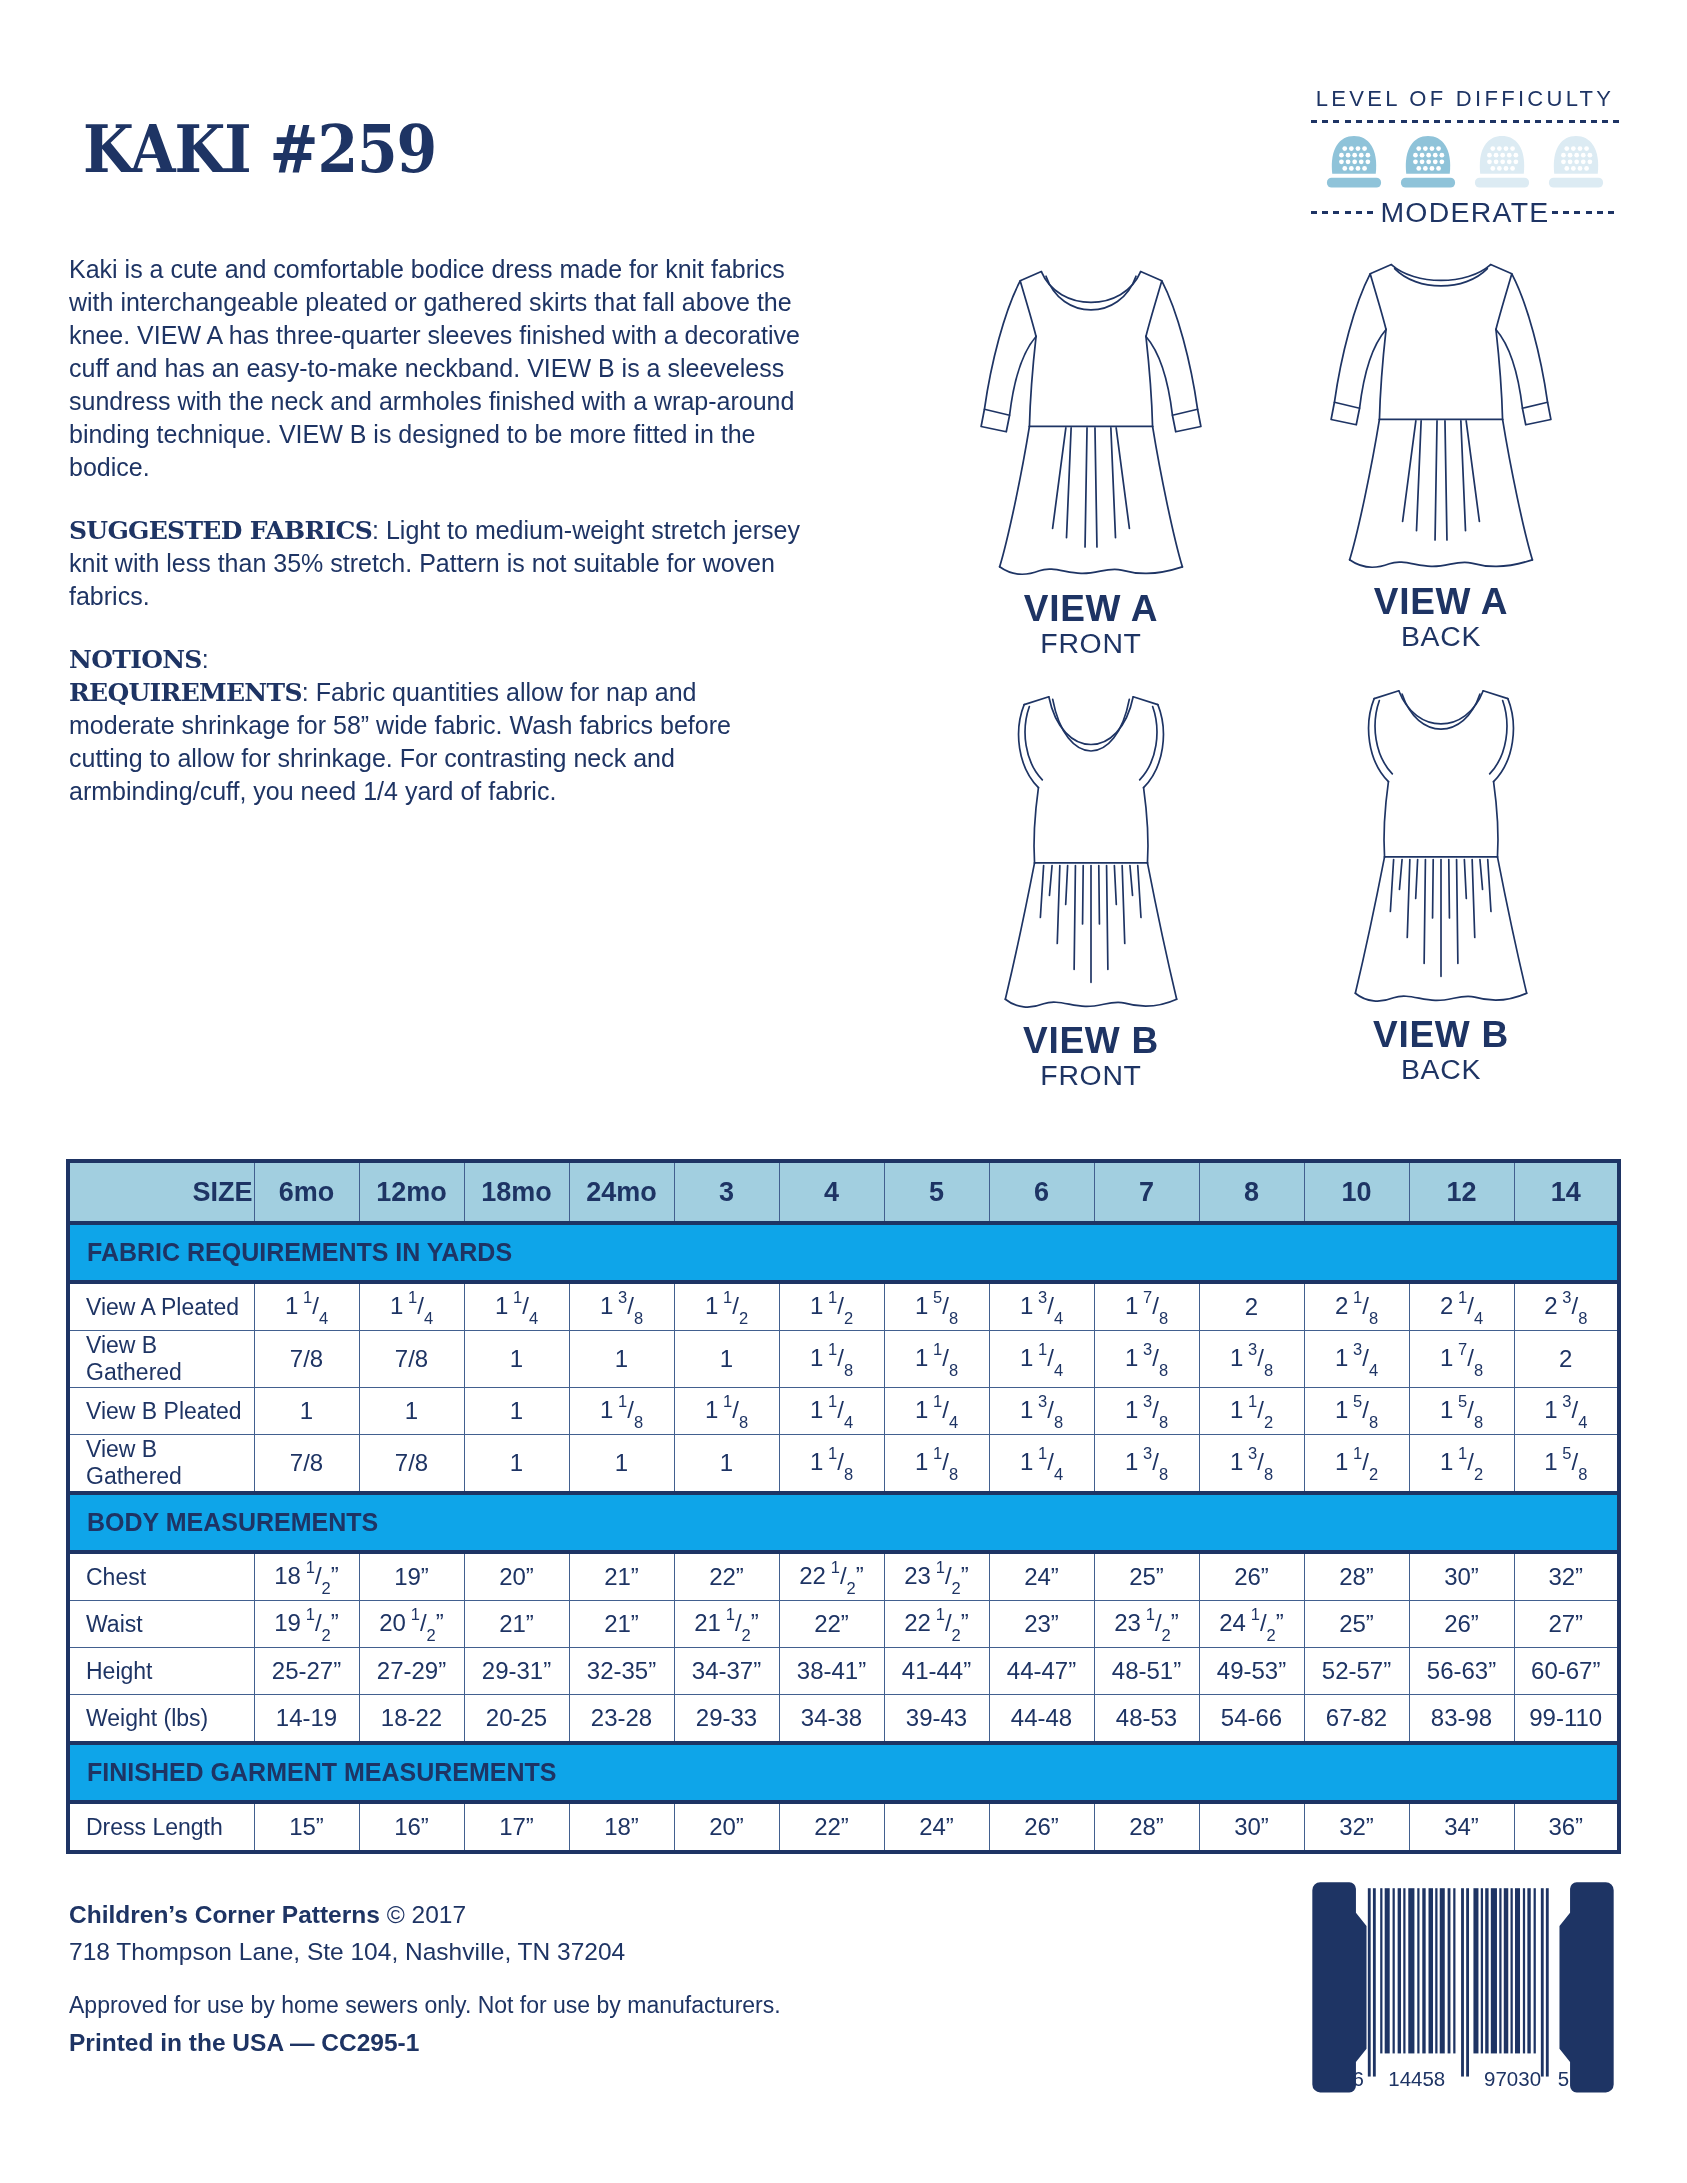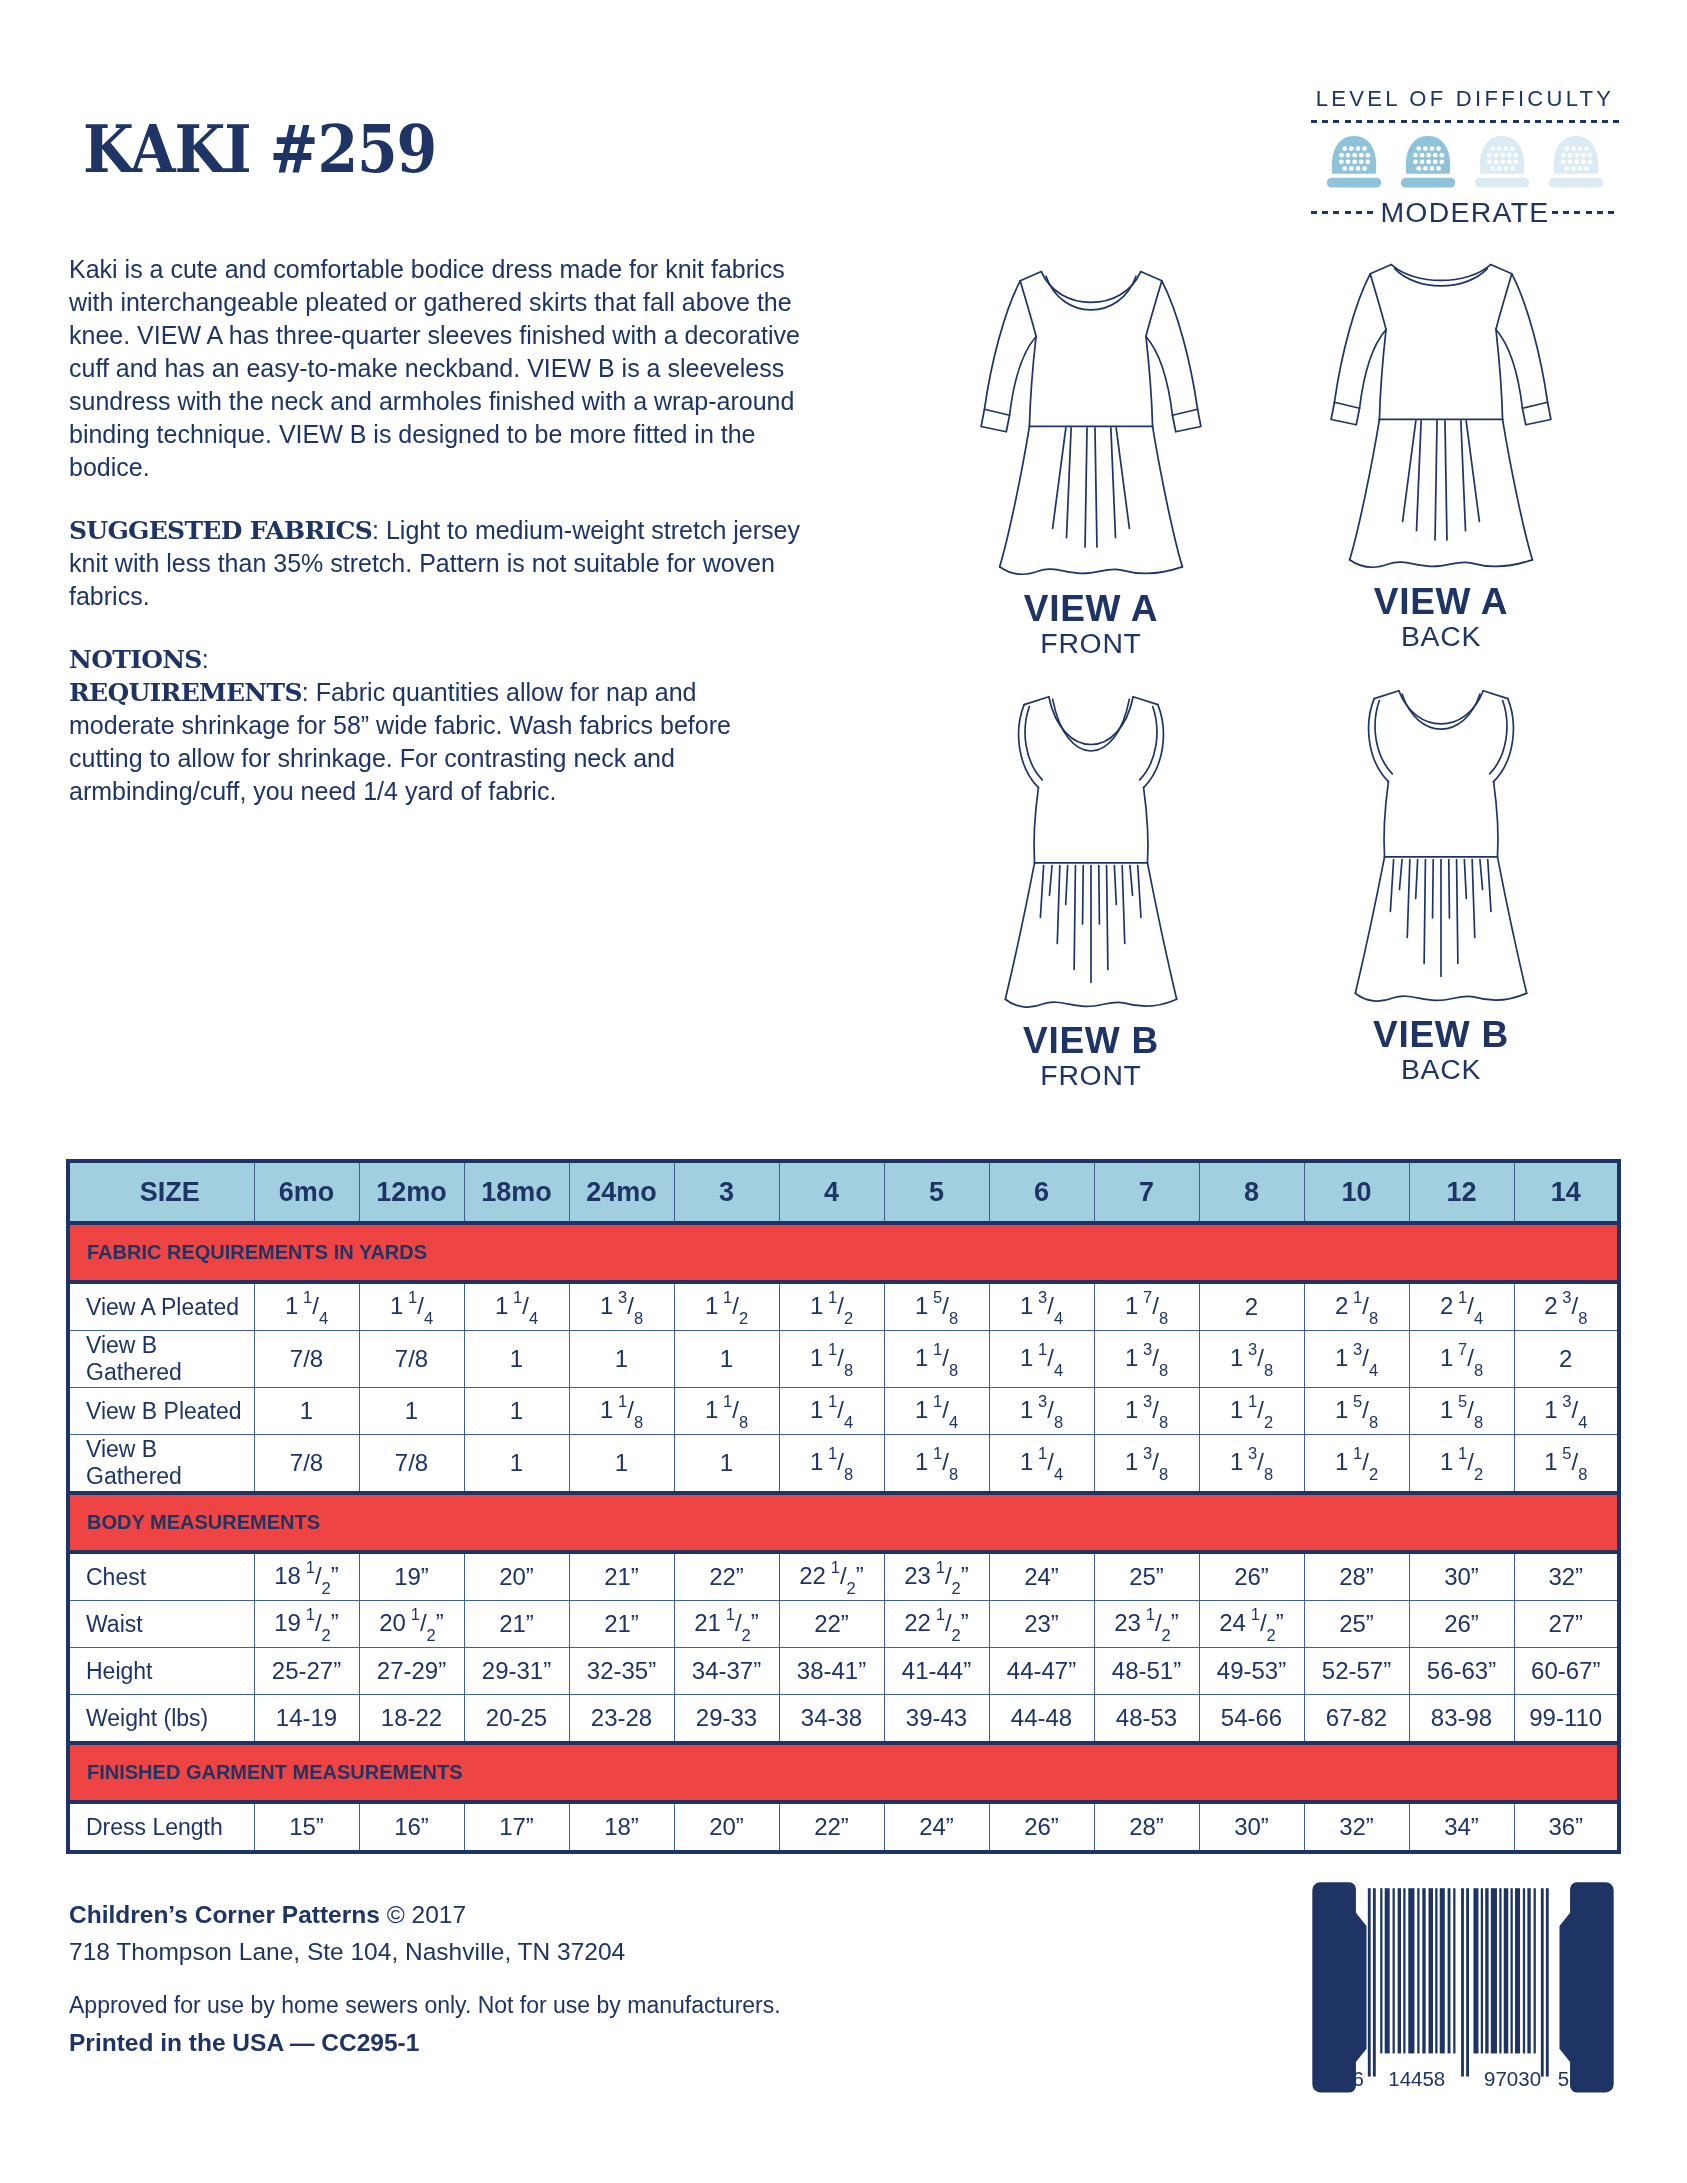--- a/index.html
+++ b/index.html
@@ -47,7 +47,7 @@
         font-weight:normal;font-size:24px;color:#1e3464;overflow:hidden;}
   tr.hdr th{background:#a2cfe0;height:56px;font-size:27px;font-weight:bold;
             border-bottom:4.6px solid #1e3464;}
-  tr.hdr th.lbl{text-align:center;padding-left:17px;}
+  tr.hdr th.lbl{text-align:right;padding-left:17px;}
   tr.sect td{background:#ef4444;height:53px;font-size:20px;font-weight:bold;text-align:left;
              padding-left:17px;border-top:4.6px solid #1e3464;border-bottom:4.6px solid #1e3464;}
   tr.data td{height:44px;background:#fff;}

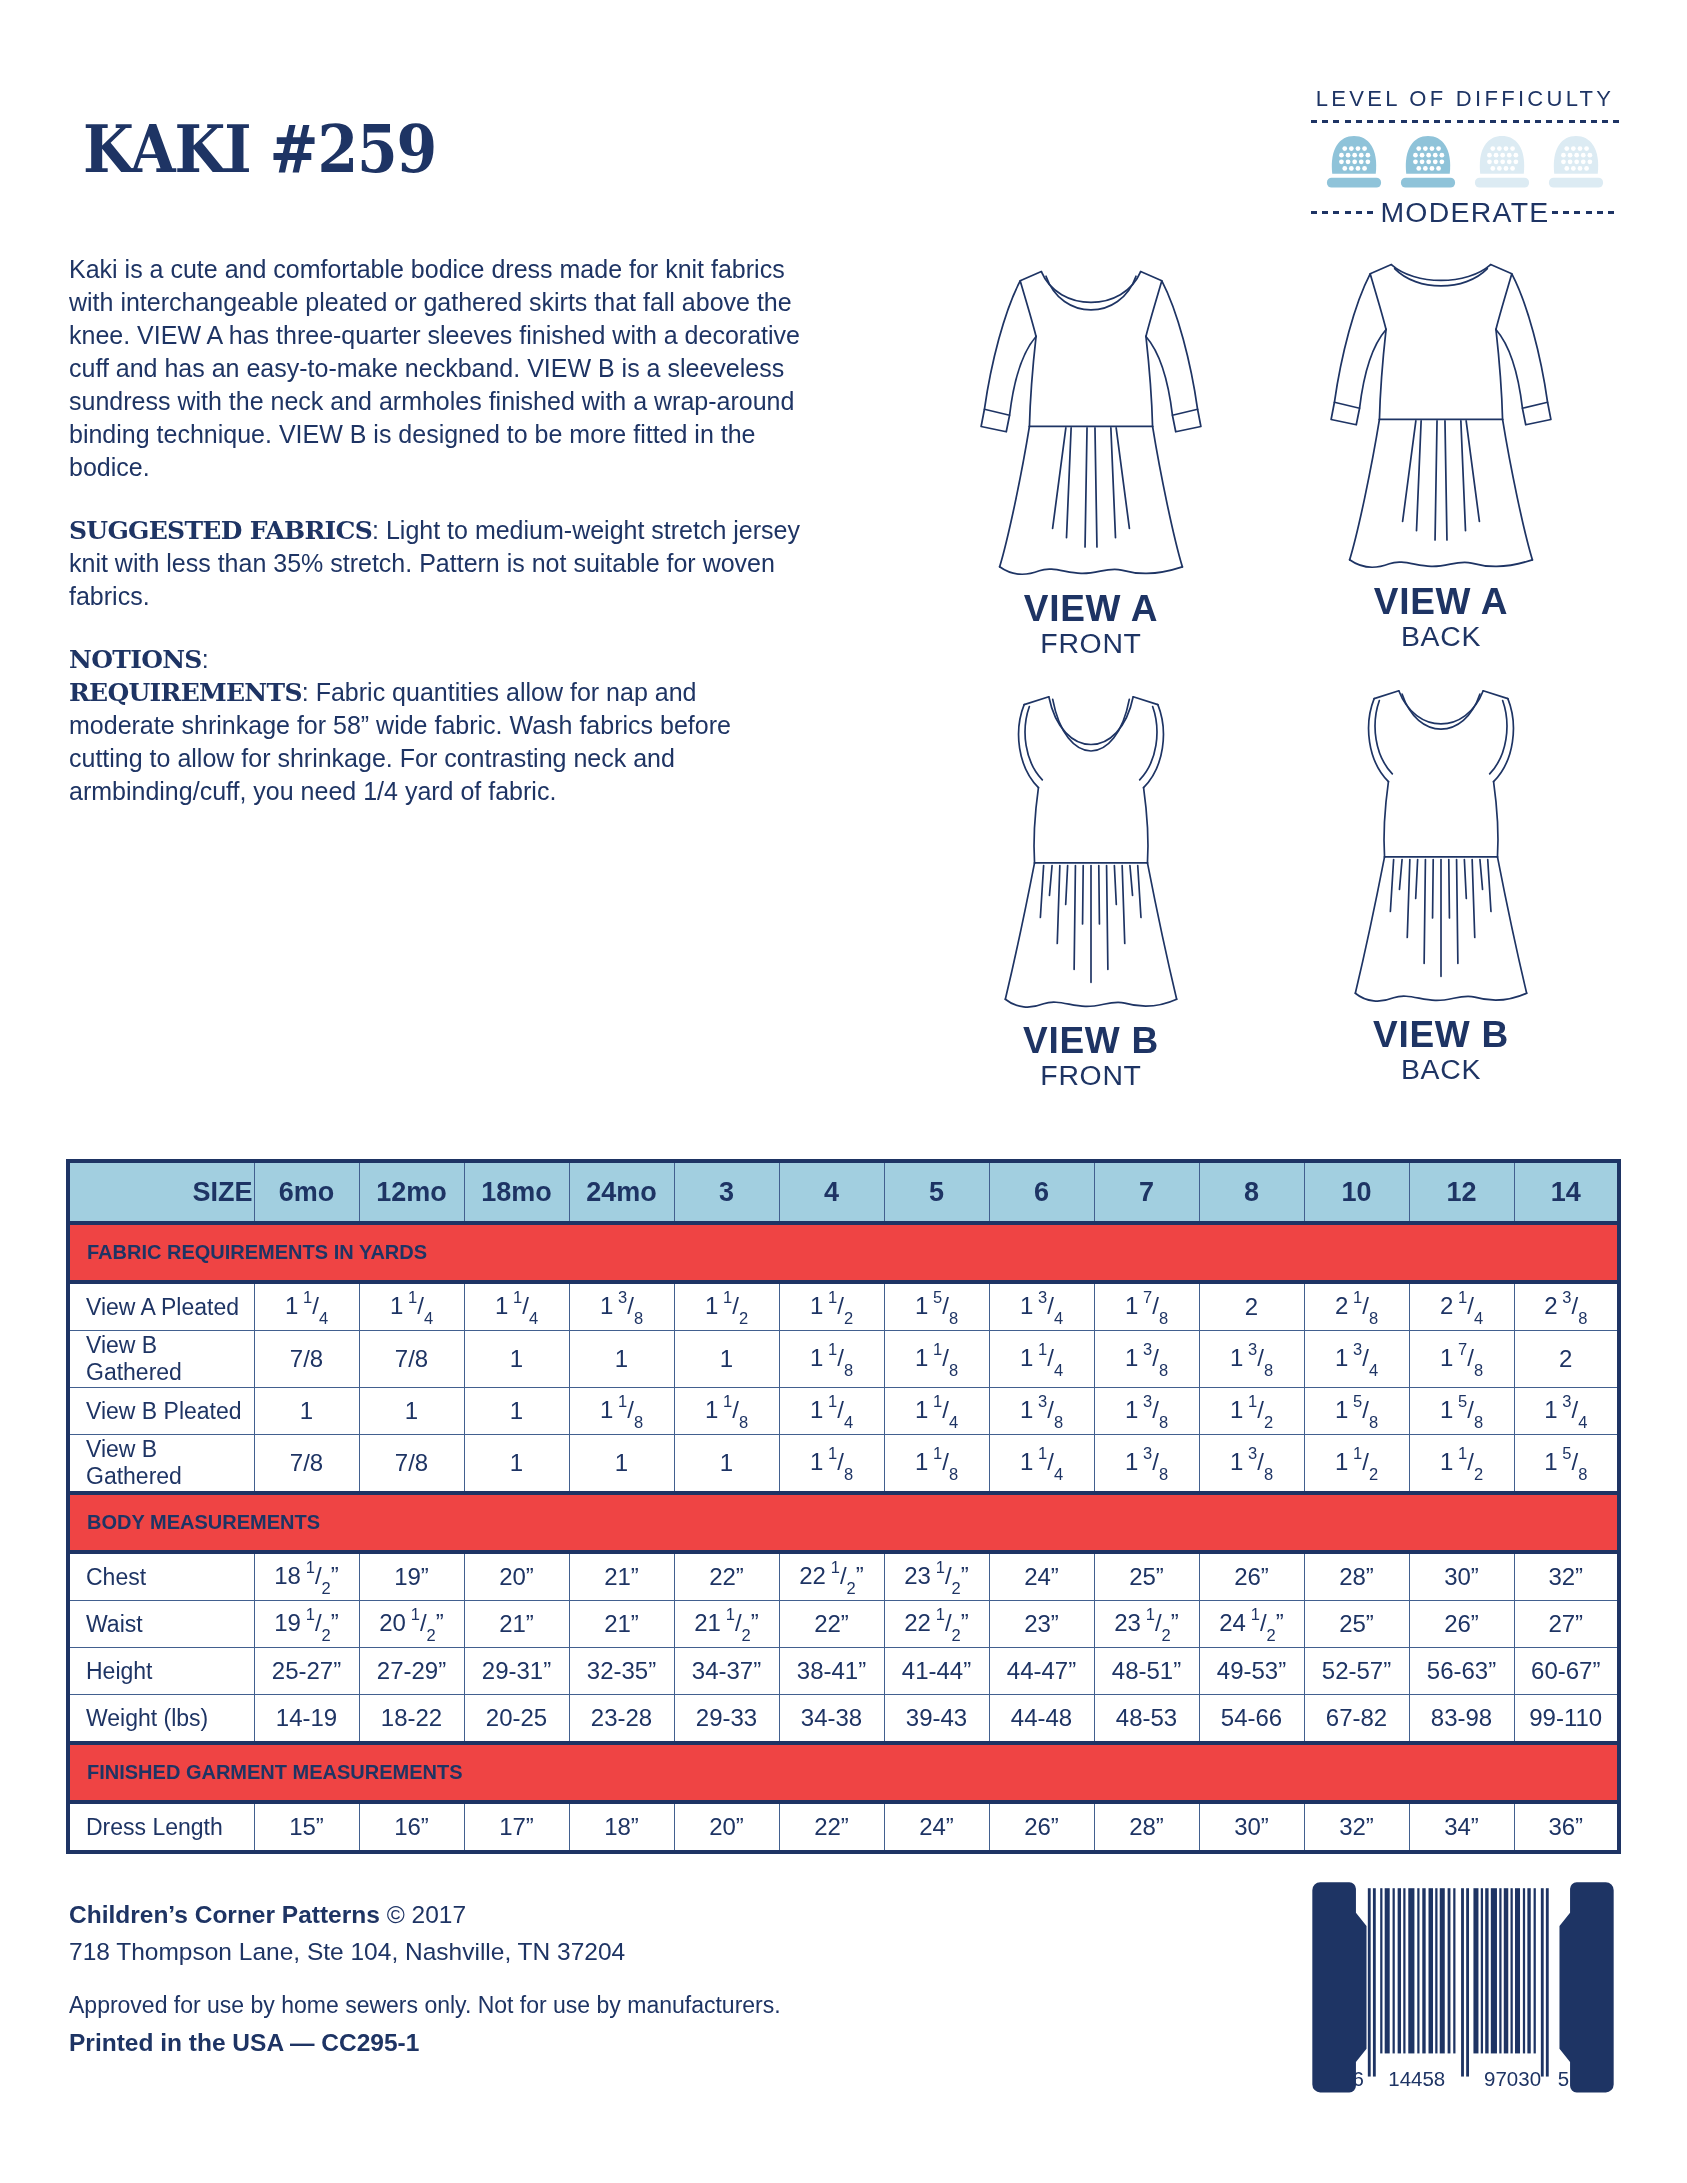--- a/index.html
+++ b/index.html
@@ -48,7 +48,7 @@
   tr.hdr th{background:#a2cfe0;height:56px;font-size:27px;font-weight:bold;
             border-bottom:4.6px solid #1e3464;}
   tr.hdr th.lbl{text-align:right;padding-left:17px;}
-  tr.sect td{background:#ef4444;height:53px;font-size:20px;font-weight:bold;text-align:left;
+  tr.sect td{background:#0ea5e9;height:53px;font-size:25px;font-weight:bold;text-align:left;
              padding-left:17px;border-top:4.6px solid #1e3464;border-bottom:4.6px solid #1e3464;}
   tr.data td{height:44px;background:#fff;}
   tr.data td.lbl{text-align:left;padding-left:16px;font-size:23px;}

